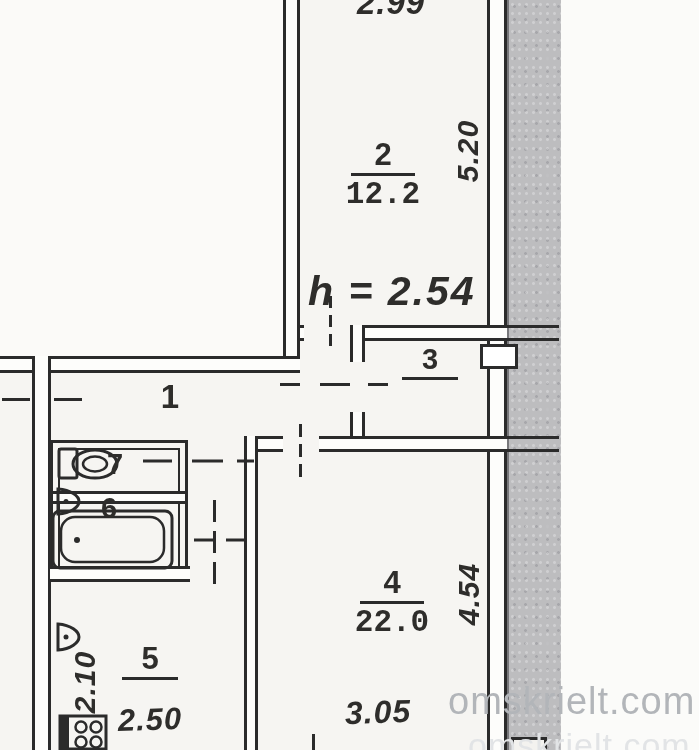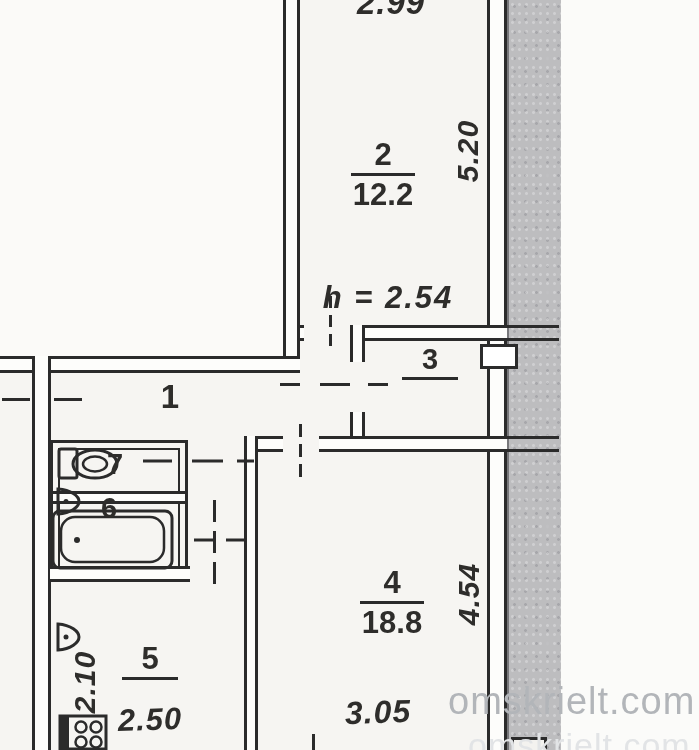--- a/index.html
+++ b/index.html
@@ -30,7 +30,7 @@
   .rlabel{position:absolute;text-align:center;font-weight:700;line-height:1.08;}
   .rlabel .num{font-size:31px;}
   .rlabel .bar{height:3px;background:#2b2b2b;margin:2px auto;}
-  .rlabel .area{font-size:31px;}
+  .rlabel .area{font-size:31px;font-family:Liberation Mono, monospace;}
   .solo{position:absolute;text-align:center;font-weight:700;font-size:31px;}
   .dim{position:absolute;text-align:center;font-style:italic;font-weight:700;
     font-size:30px;letter-spacing:1px;white-space:nowrap;}

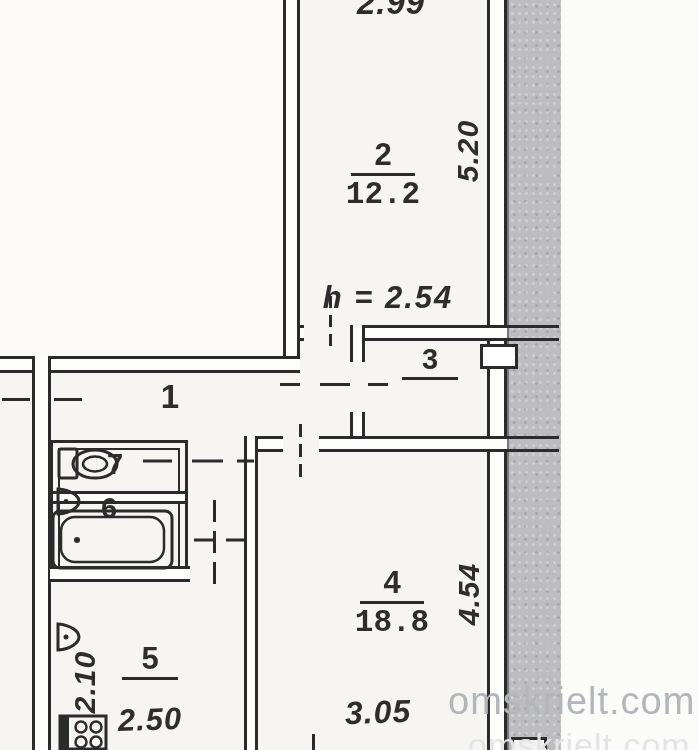--- a/index.html
+++ b/index.html
@@ -154,7 +154,7 @@
 
   <div class="dim" style="left:336px;top:-16px;width:110px;font-size:33px;">2.99</div>
   <div class="dim rot" style="left:417px;top:135px;width:100px;height:32px;">5.20</div>
-  <div class="dim" style="left:308px;top:280px;width:160px;font-size:31px;letter-spacing:2px;">h = 2.54</div>
+  <div class="dim" style="left:308px;top:268px;width:160px;font-size:41px;letter-spacing:2px;">h = 2.54</div>
   <div class="dim rot" style="left:418px;top:578px;width:100px;height:32px;">4.54</div>
   <div class="dim" style="left:322px;top:694px;width:112px;font-size:32px;transform:rotate(-2deg);">3.05</div>
   <div class="dim rot" style="left:42px;top:666px;width:84px;height:32px;">2.10</div>

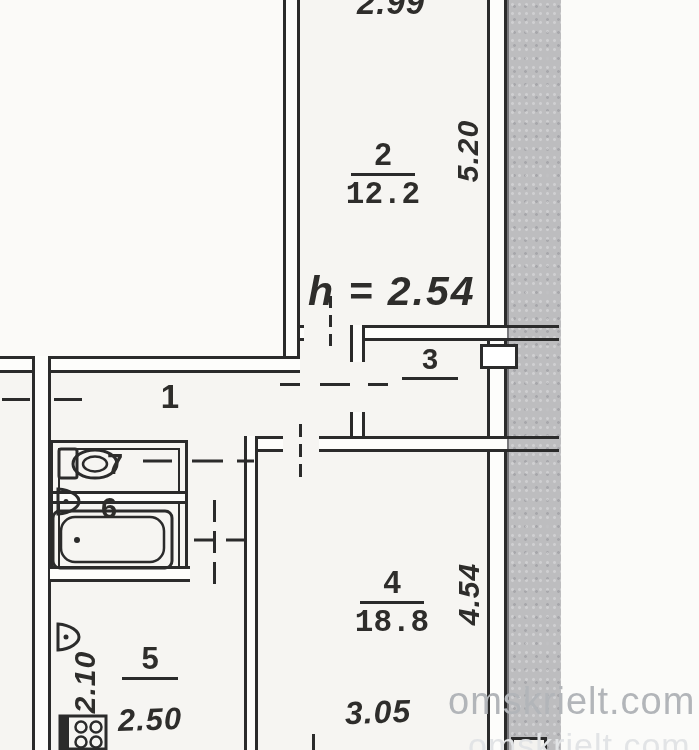--- a/index.html
+++ b/index.html
@@ -140,7 +140,7 @@
   <div class="rlabel" style="left:350px;top:566px;width:84px;">
     <div class="num">4</div>
     <div class="bar" style="width:64px;"></div>
-    <div class="area">18.8</div>
+    <div class="area">22.0</div>
   </div>
 
   <div class="rlabel" style="left:118px;top:642px;width:64px;">

